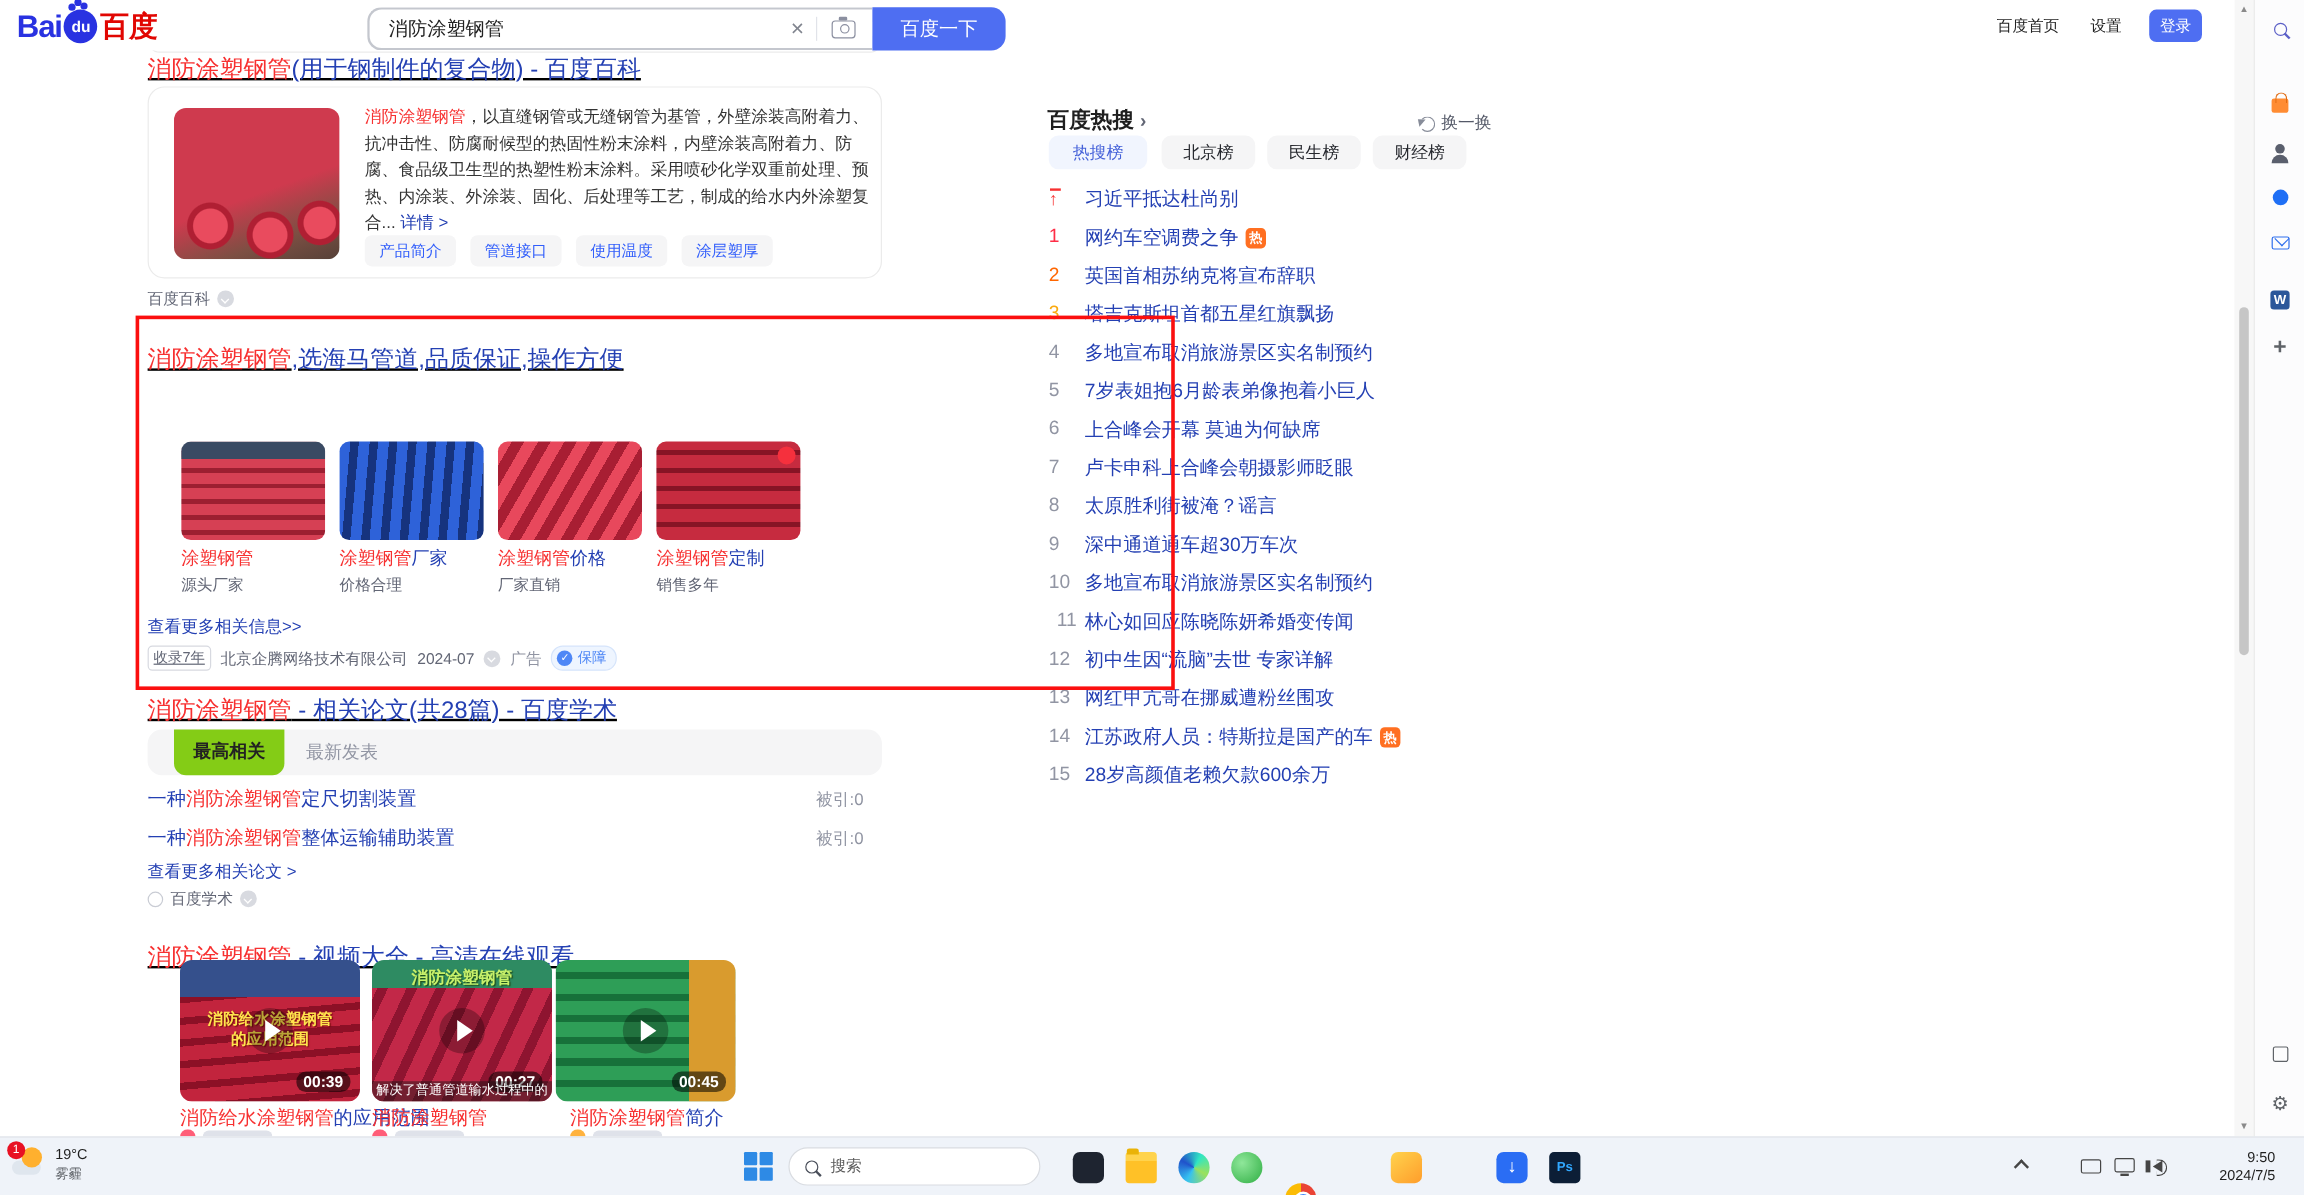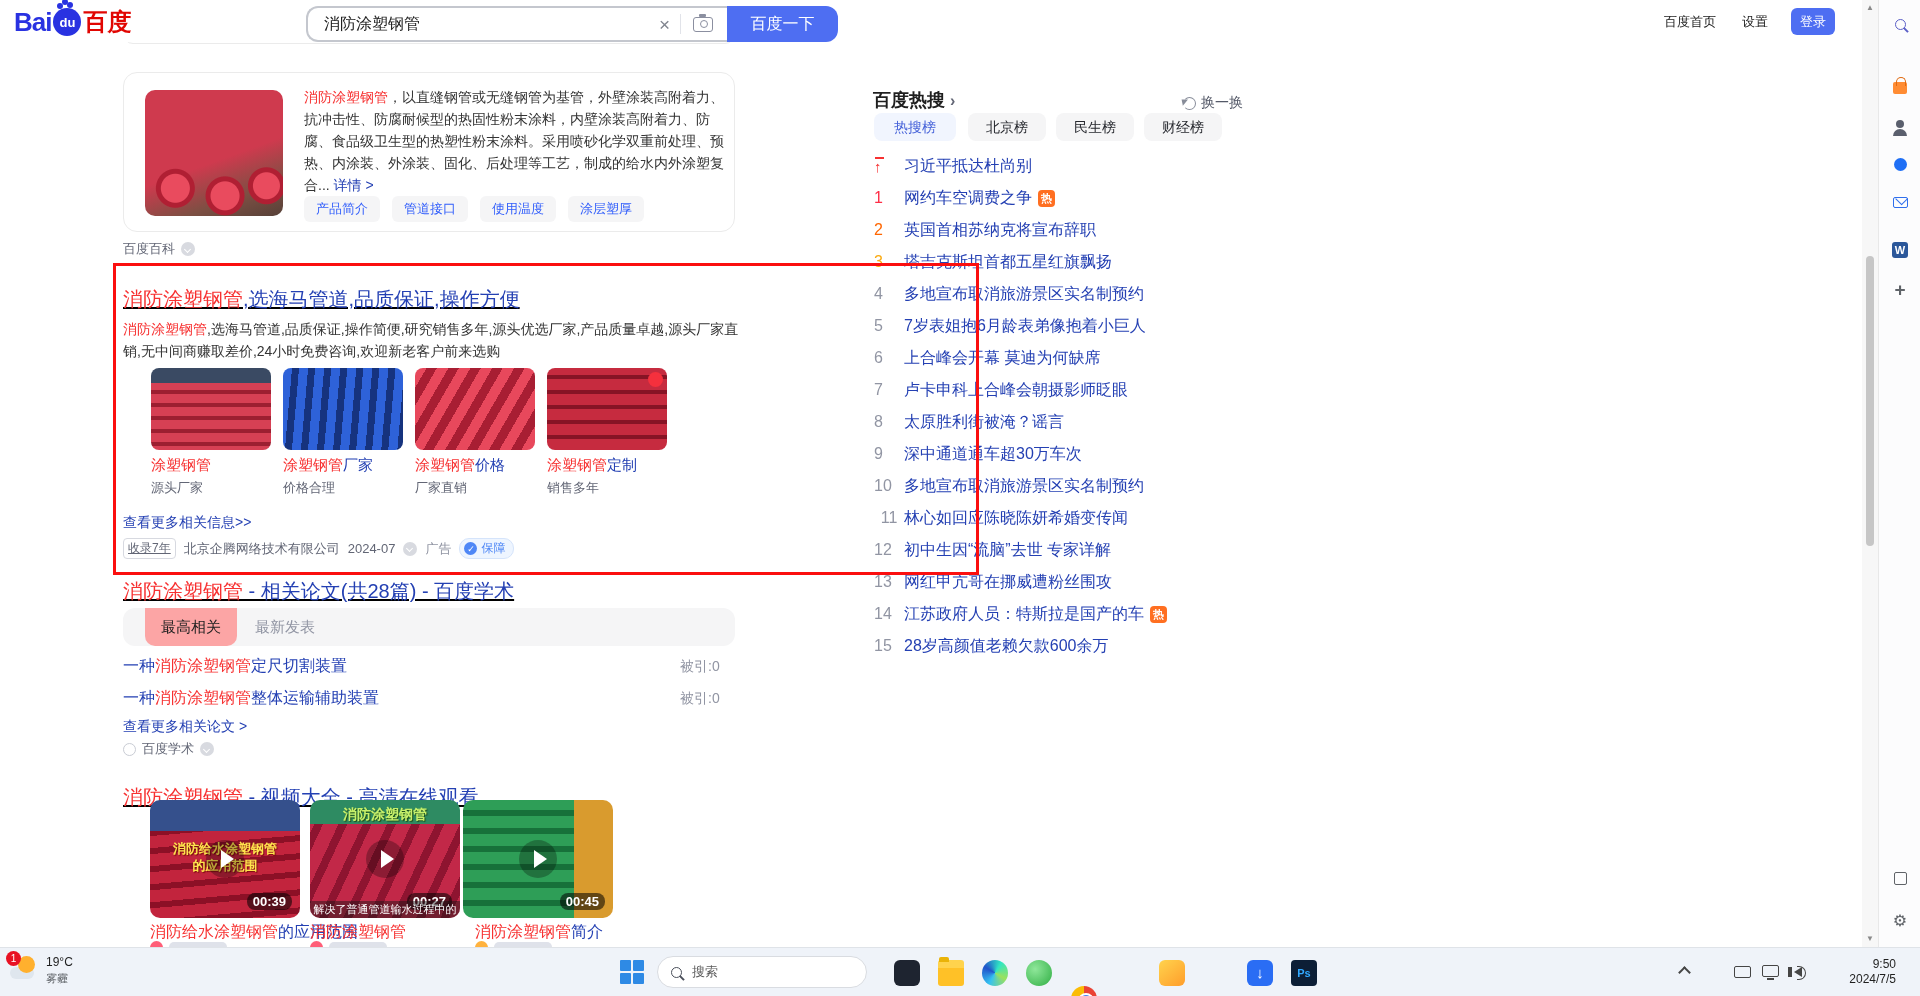--- a/index.html
+++ b/index.html
@@ -230,6 +230,9 @@
     <button class="abs login">登录</button>
   </div>
 
+  <div class="abs b-title-clip">
+    <a class="rtitle"><span class="em">消防涂塑钢管</span><span class="bl">(用于钢制件的复合物) - 百度百科</span></a>
+  </div>
   <div class="abs card1"></div>
   <div class="abs card1-img"></div>
   <div class="abs tagrow">

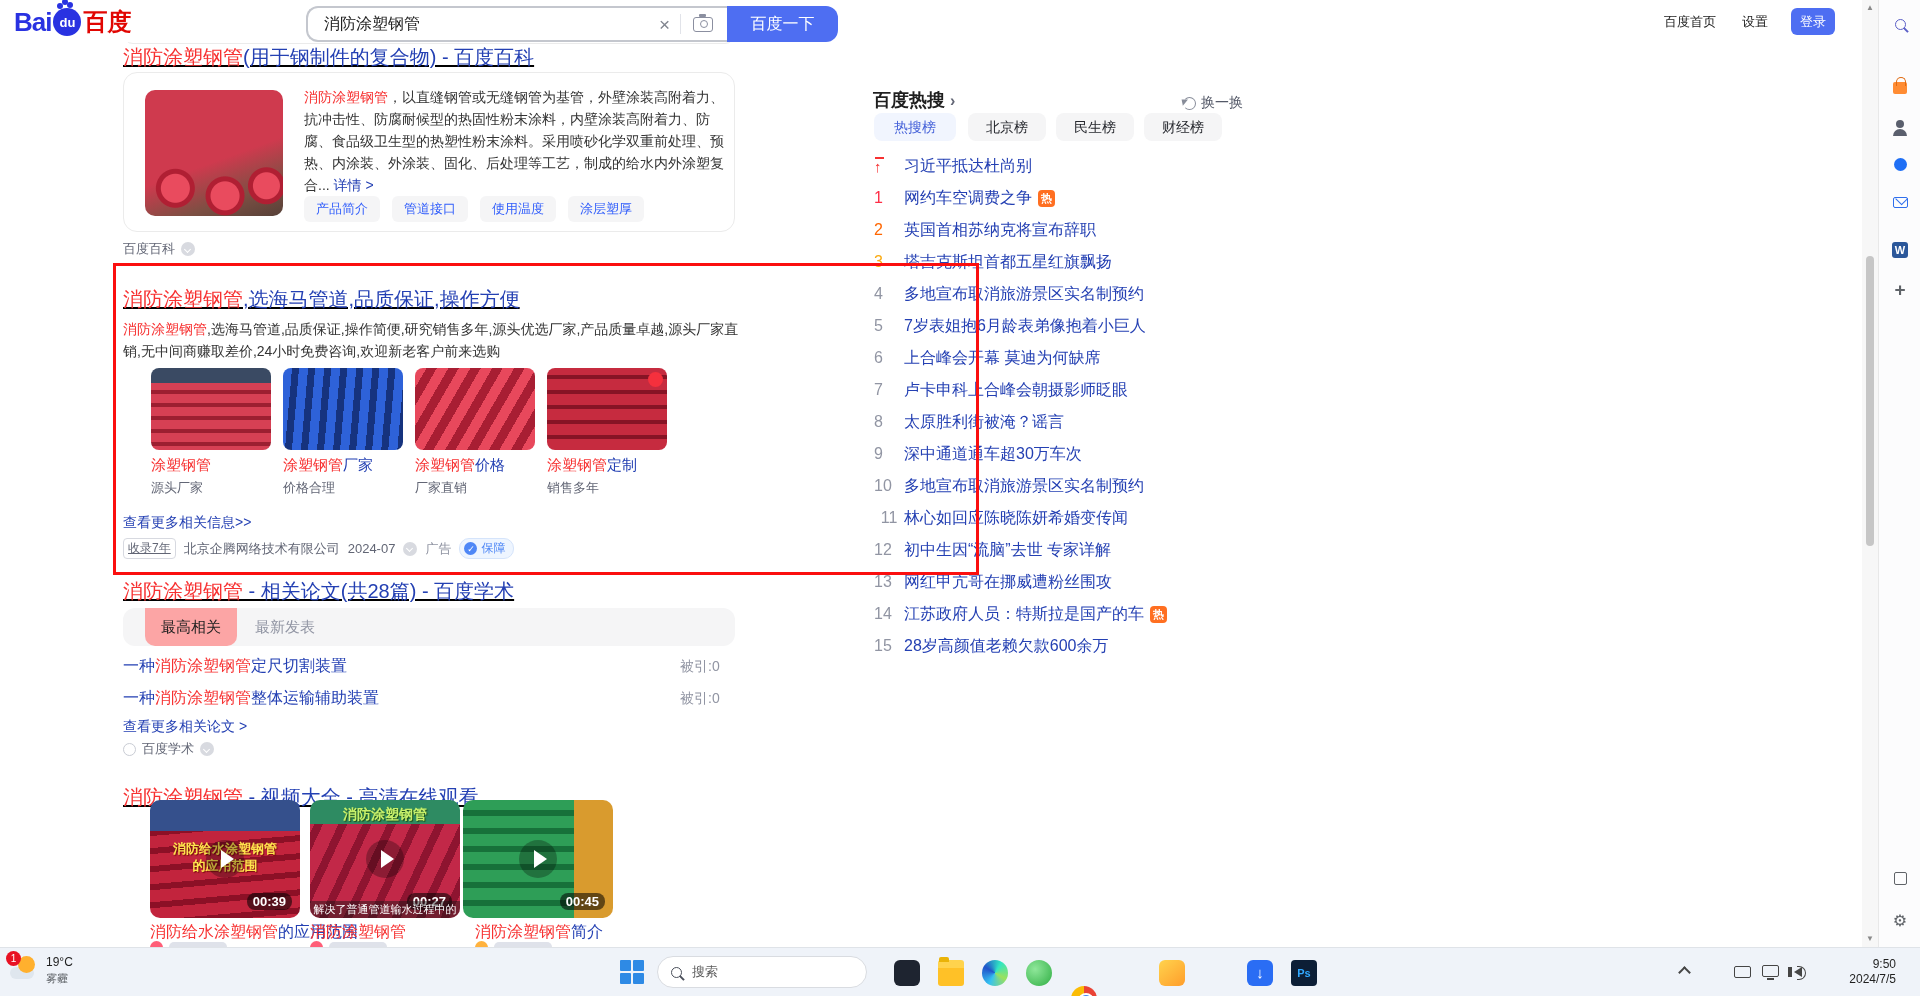--- a/index.html
+++ b/index.html
@@ -248,7 +248,6 @@
   </div>
 
   <a class="abs rtitle" style="left:123px; top:286px;"><span class="em">消防涂塑钢管</span><span class="bl">,选海马管道,品质保证,操作方便</span></a>
-  <div class="abs ad-desc"><span class="em">消防涂塑钢管</span><span>,选海马管道,品质保证,操作简便,研究销售多年,源头优选厂家,产品质量卓越,源头厂家直销,无中间商赚取差价,24小时免费咨询,欢迎新老客户前来选购</span></div>
 
   <div class="abs adimg i1" style="left:151px;"></div>
   <div class="abs adimg i2" style="left:283px;"></div>

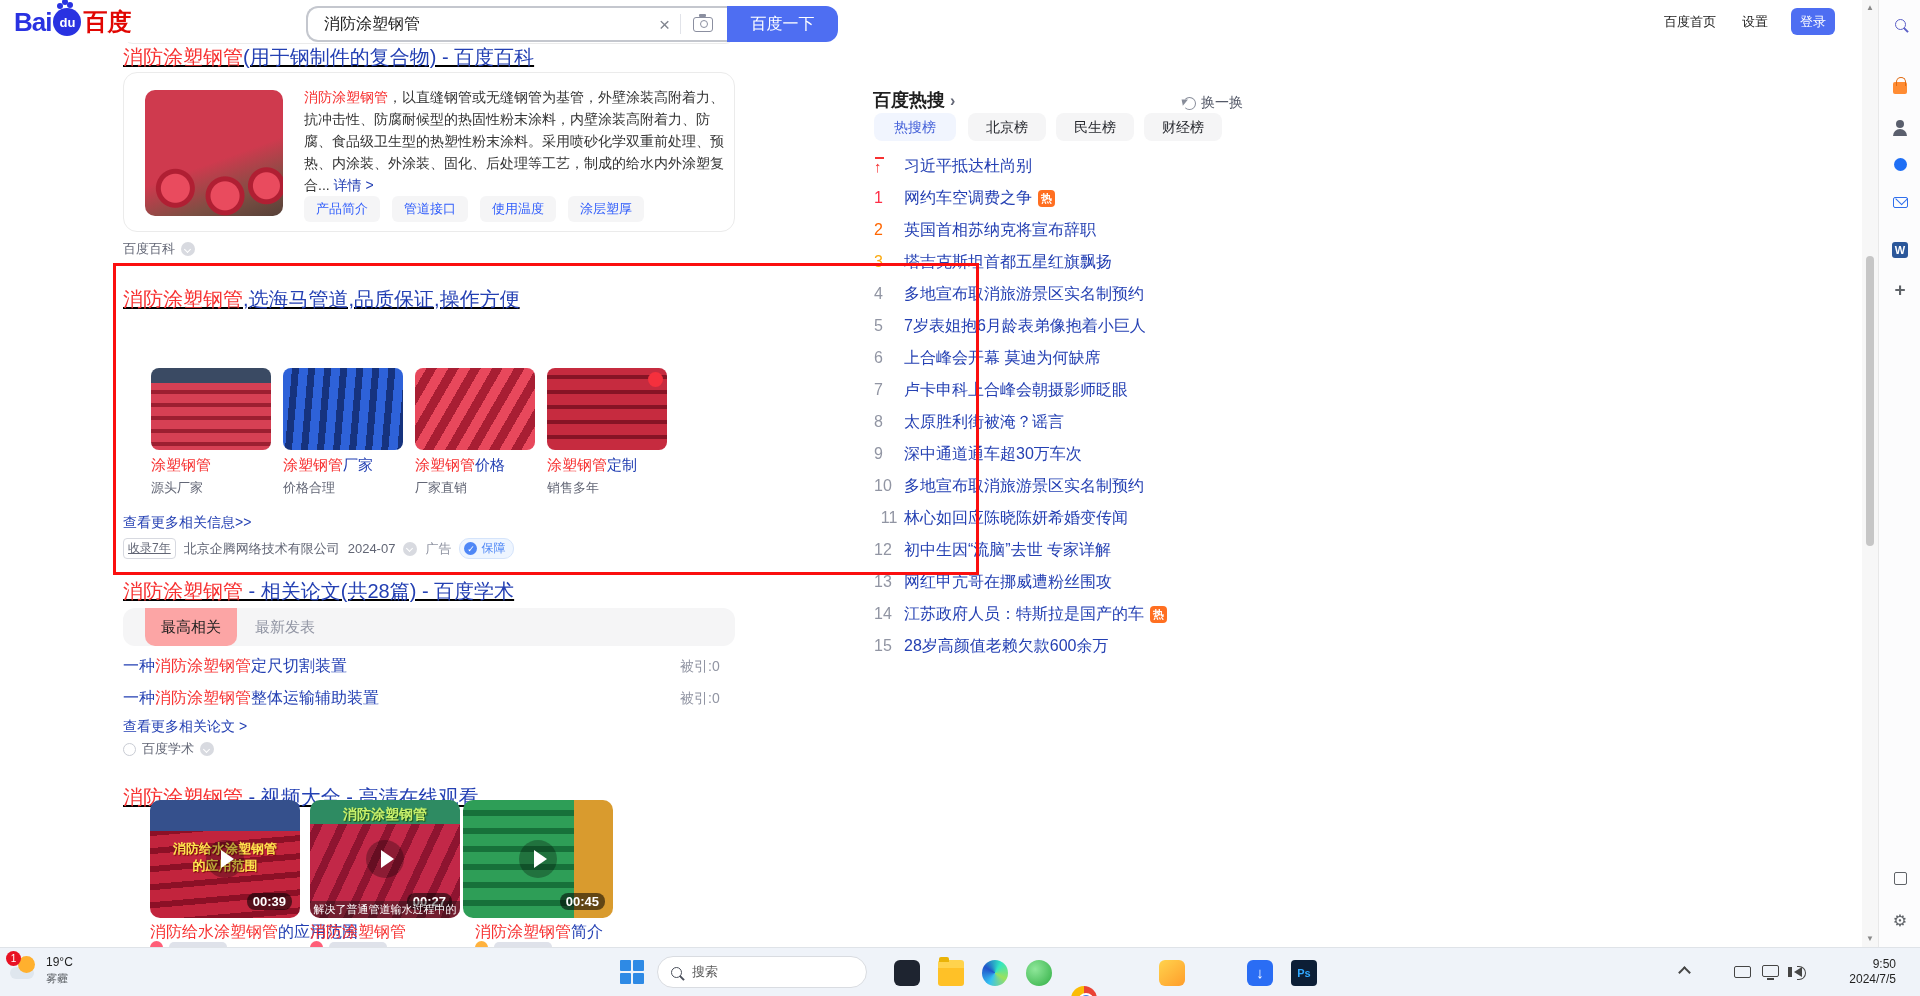--- a/index.html
+++ b/index.html
@@ -85,8 +85,8 @@
 
   
   .tabbar { left:123px; top:608px; width:612px; height:38px; background:#f5f5f6; border-radius:12px; }
-  .tab-active { left:145px; top:608px; width:92px; height:38px; background:#fca5a5; border-radius:0 0 10px 10px;
-    text-align:center; line-height:38px; font-size:15px; color:#222; font-weight:normal; }
+  .tab-active { left:145px; top:608px; width:92px; height:38px; background:#84cc16; border-radius:0 0 10px 10px;
+    text-align:center; line-height:38px; font-size:15px; color:#222; font-weight:bold; }
   .tab-inactive { left:255px; top:618px; font-size:15px; color:#9195a3; }
   .paper { font-size:16px; text-decoration:none; white-space:nowrap; }
   .cites { font-size:14px; color:#9195a3; }

